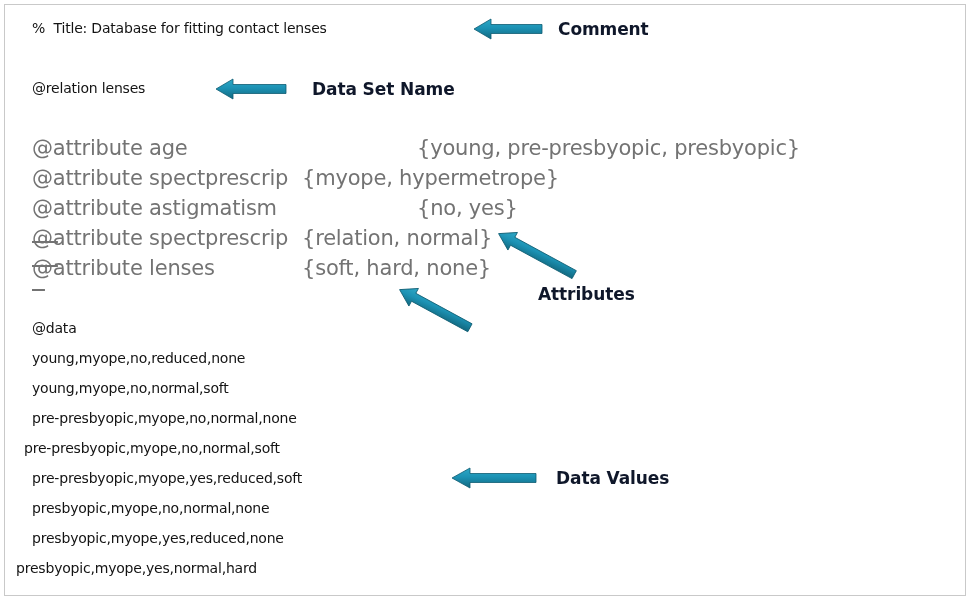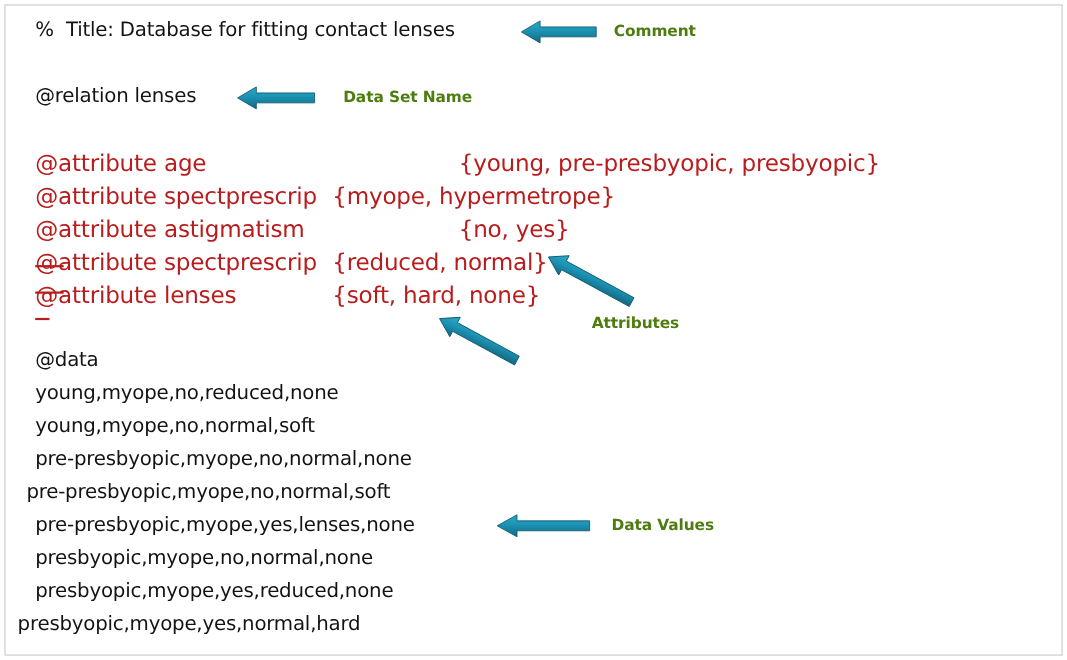--- a/index.html
+++ b/index.html
@@ -41,7 +41,7 @@
     white-space: pre;
     color: #131313;
     font-family: "DejaVu Sans", "Liberation Sans", sans-serif;
-    font-size: 18px;
+    font-size: 14px;
     line-height: 24px;
     letter-spacing: -0.2px;
   }

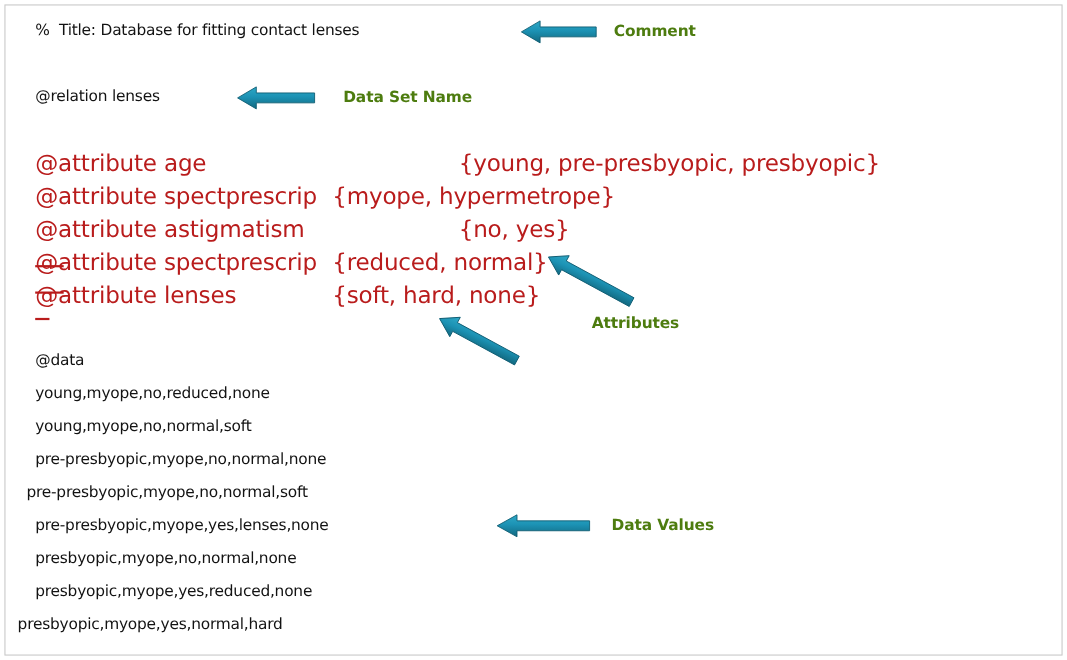--- a/index.html
+++ b/index.html
@@ -62,9 +62,9 @@
   .annot-label {
     position: absolute;
     white-space: pre;
-    color: #4d7c0f;
+    color: #0f172a;
     font-family: "DejaVu Sans", "Liberation Sans", sans-serif;
-    font-size: 14px;
+    font-size: 17px;
     font-weight: bold;
     letter-spacing: -0.1px;
     line-height: 20px;

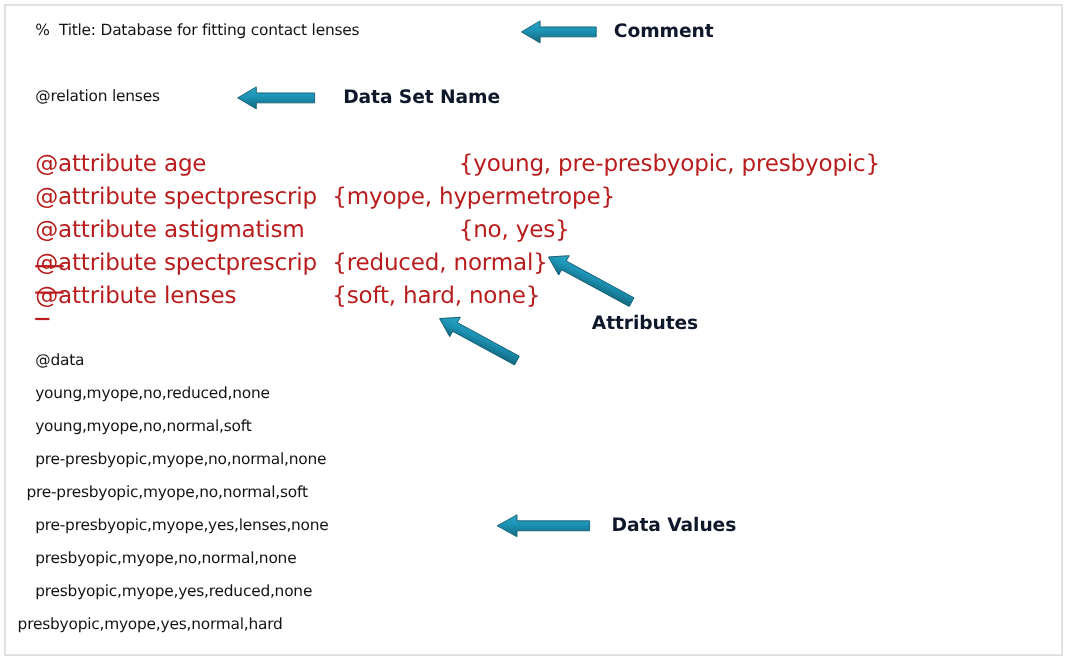--- a/index.html
+++ b/index.html
@@ -49,7 +49,7 @@
   .attr-row {
     position: absolute;
     white-space: pre;
-    color: #b91c1c;
+    color: #737373;
     font-family: "DejaVu Sans", "Liberation Sans", sans-serif;
     font-size: 21px;
     line-height: 24px;

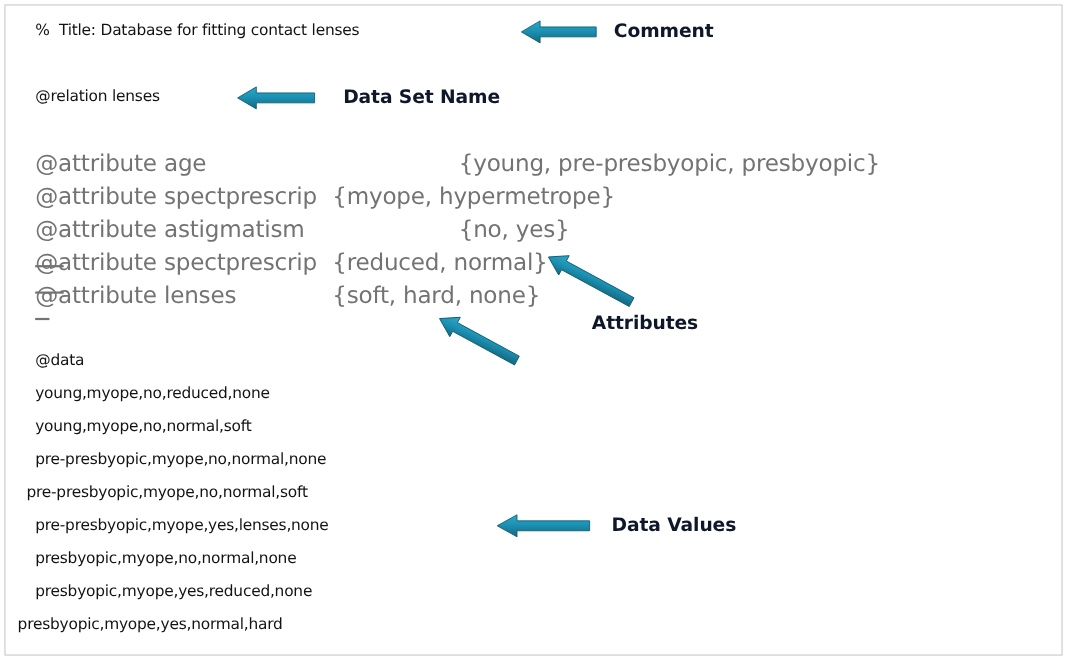--- a/index.html
+++ b/index.html
@@ -123,7 +123,7 @@
 
   <div class="attr-row" style="left:32px; top:226px; width:760px; height:24px;">
     <span class="attr-name">@attribute spectprescrip</span>
-    <span class="attr-values" style="left:270px;">{reduced, normal}</span>
+    <span class="attr-values" style="left:270px;">{relation, normal}</span>
   </div>
 
   <div class="attr-row" style="left:32px; top:256px; width:760px; height:24px;">

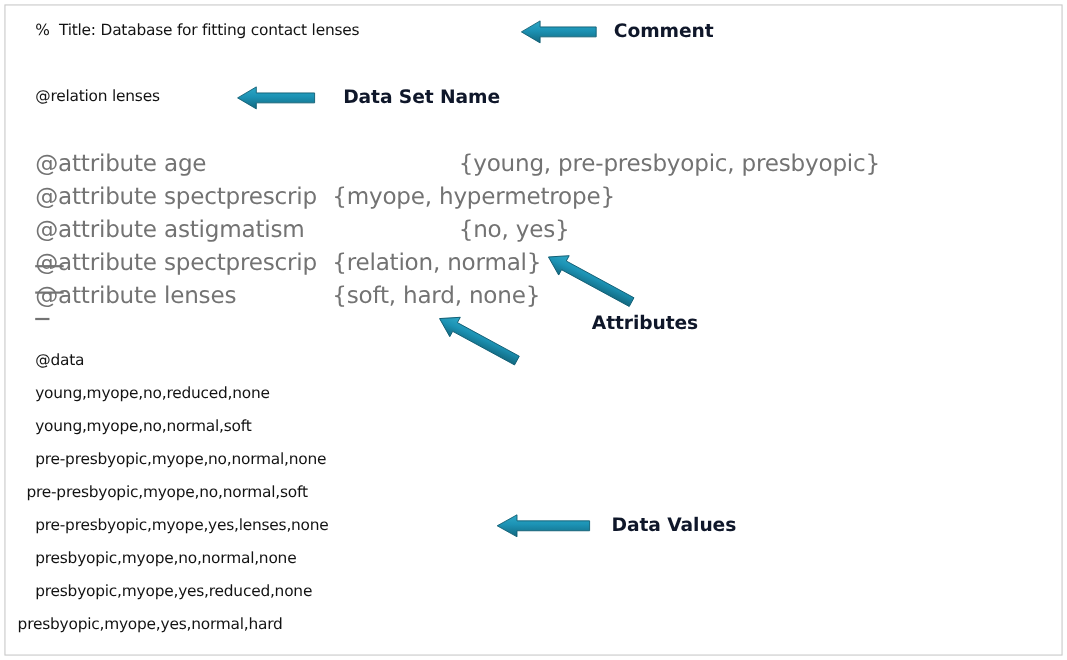--- a/index.html
+++ b/index.html
@@ -159,7 +159,7 @@
   <div class="code-line" style="left:32px; top:376px;">young,myope,no,normal,soft</div>
   <div class="code-line" style="left:32px; top:406px;">pre-presbyopic,myope,no,normal,none</div>
   <div class="code-line" style="left:24px; top:436px;">pre-presbyopic,myope,no,normal,soft</div>
-  <div class="code-line" style="left:32px; top:466px;">pre-presbyopic,myope,yes,lenses,none</div>
+  <div class="code-line" style="left:32px; top:466px;">pre-presbyopic,myope,yes,reduced,soft</div>
   <div class="code-line" style="left:32px; top:496px;">presbyopic,myope,no,normal,none</div>
   <div class="code-line" style="left:32px; top:526px;">presbyopic,myope,yes,reduced,none</div>
   <div class="code-line" style="left:16px; top:556px;">presbyopic,myope,yes,normal,hard</div>

